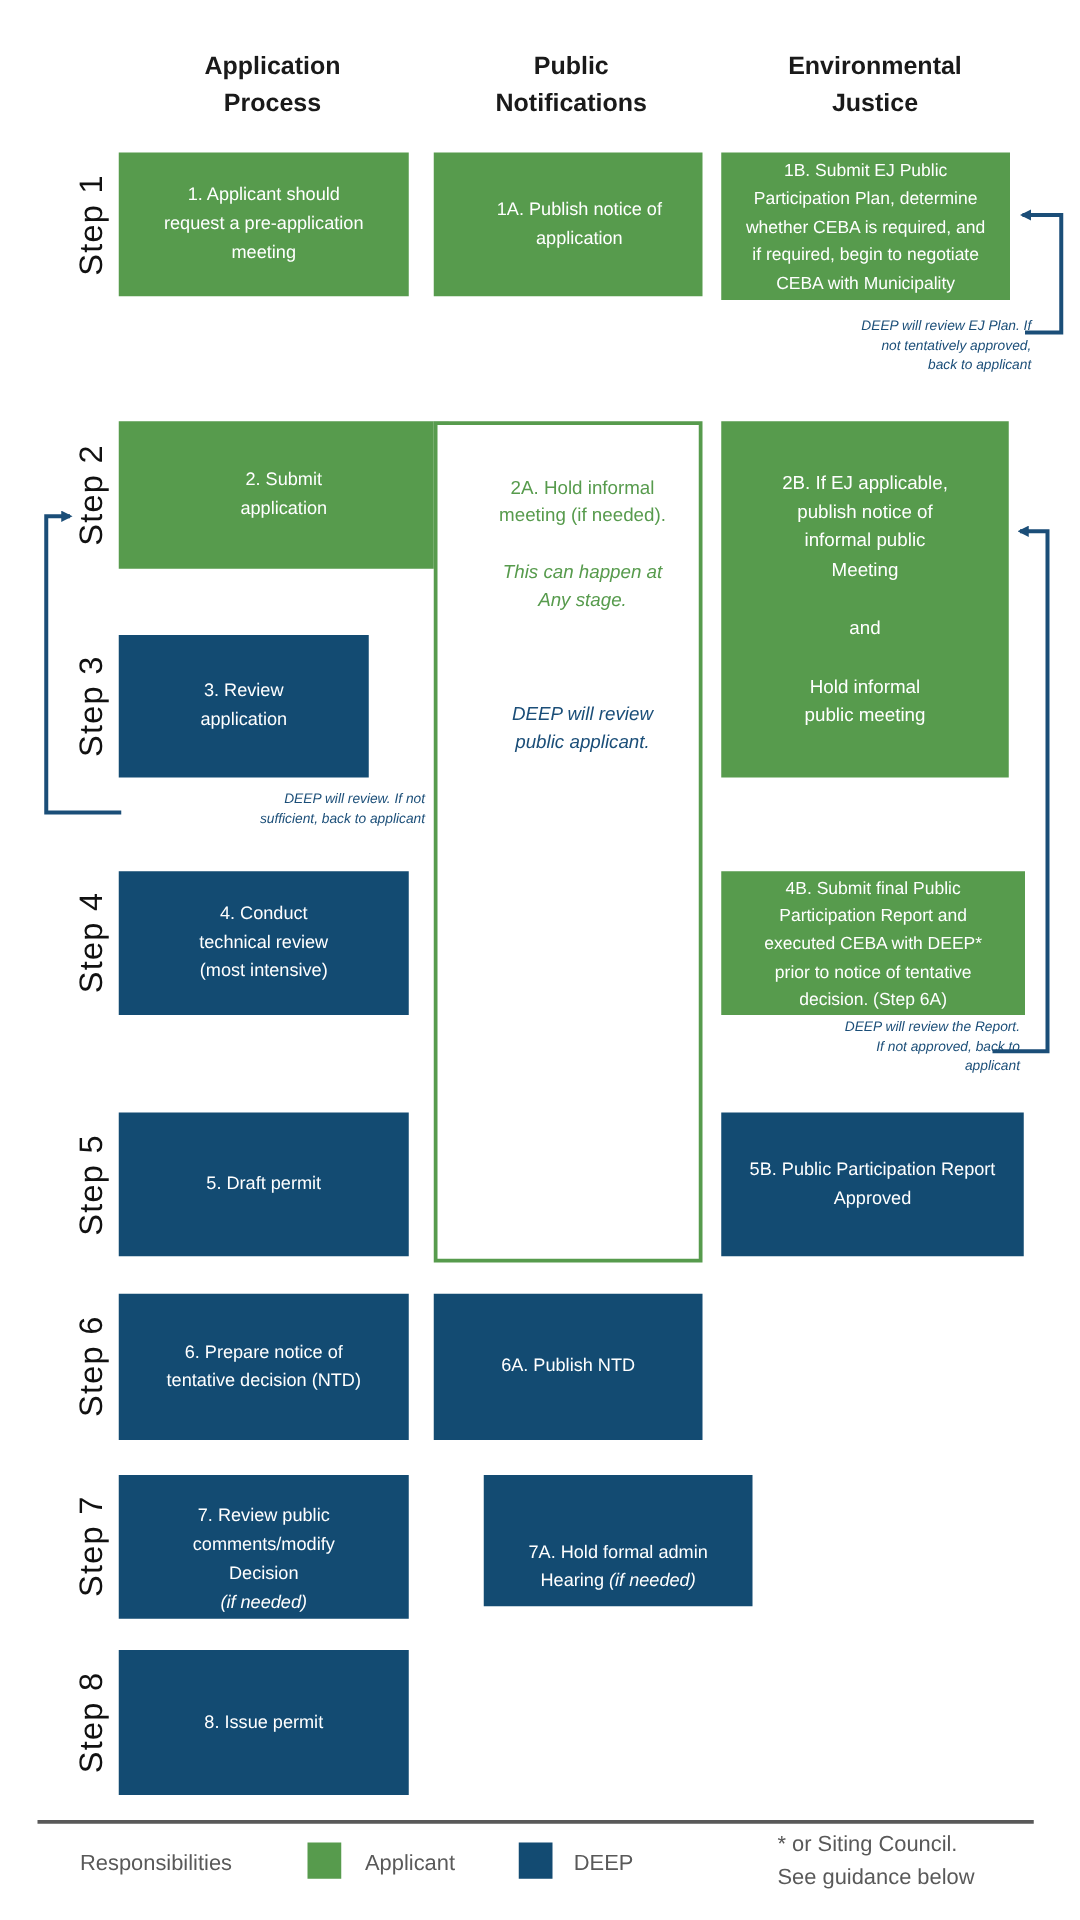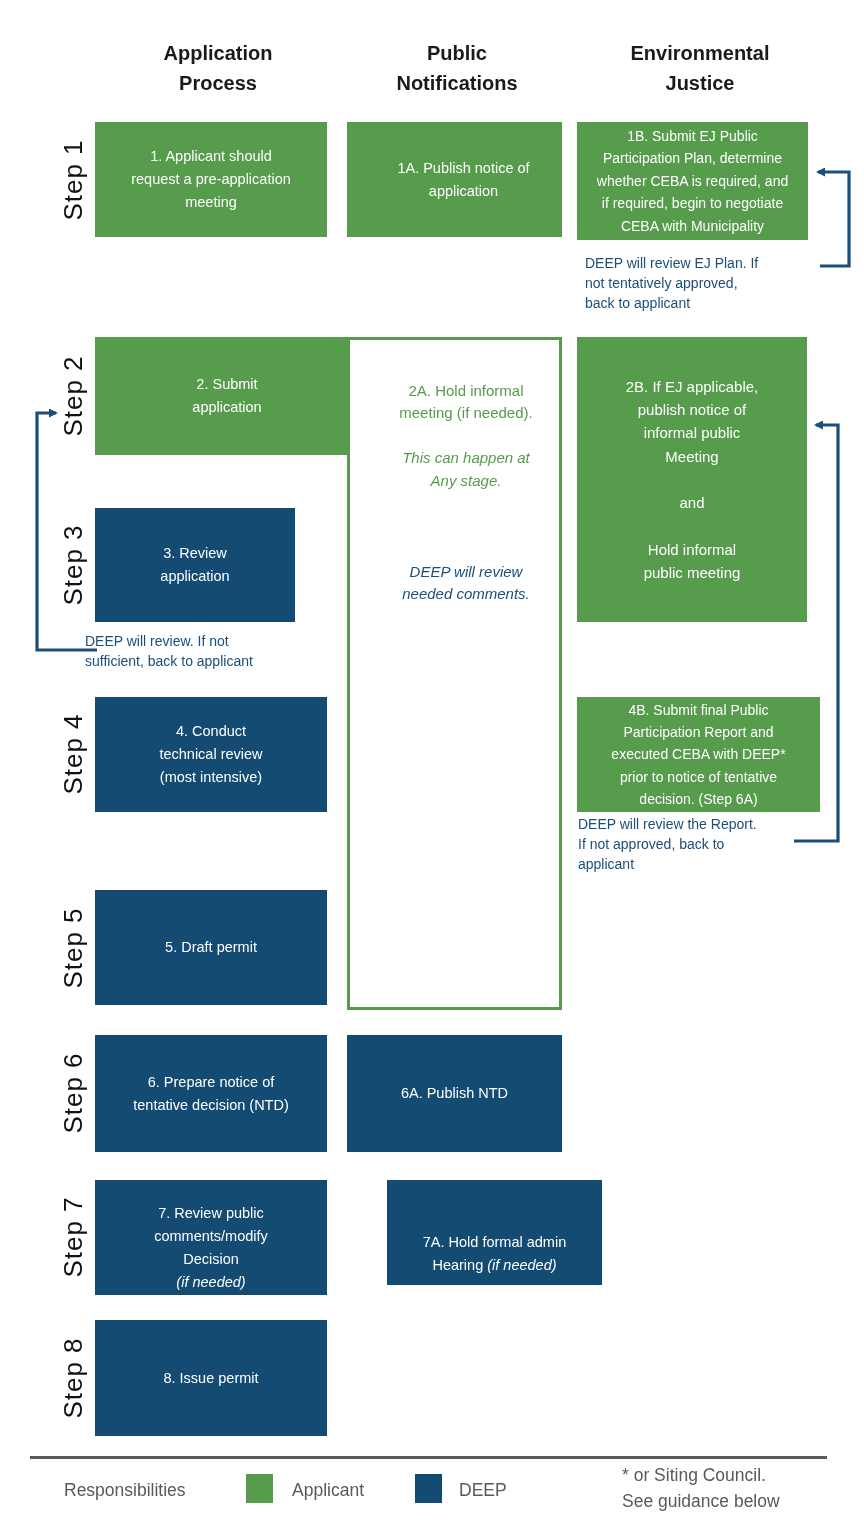--- a/index.html
+++ b/index.html
@@ -39,8 +39,8 @@
   .ital{font-style:italic;}
   .deepnote{color:var(--annotation-blue);font-style:italic;margin-top:46px;}
   .note{
-    position:absolute;text-align:left;white-space:pre-line;
-    color:var(--annotation-blue);font-size:14px;line-height:1.42;
+    position:absolute;text-align:right;white-space:pre-line;font-style:italic;
+    color:var(--annotation-blue);font-size:11px;line-height:1.42;
   }
   .arrows{position:absolute;left:0;top:0;pointer-events:none;}
   .arrows path{stroke:var(--annotation-blue);stroke-width:3.2;fill:none;}

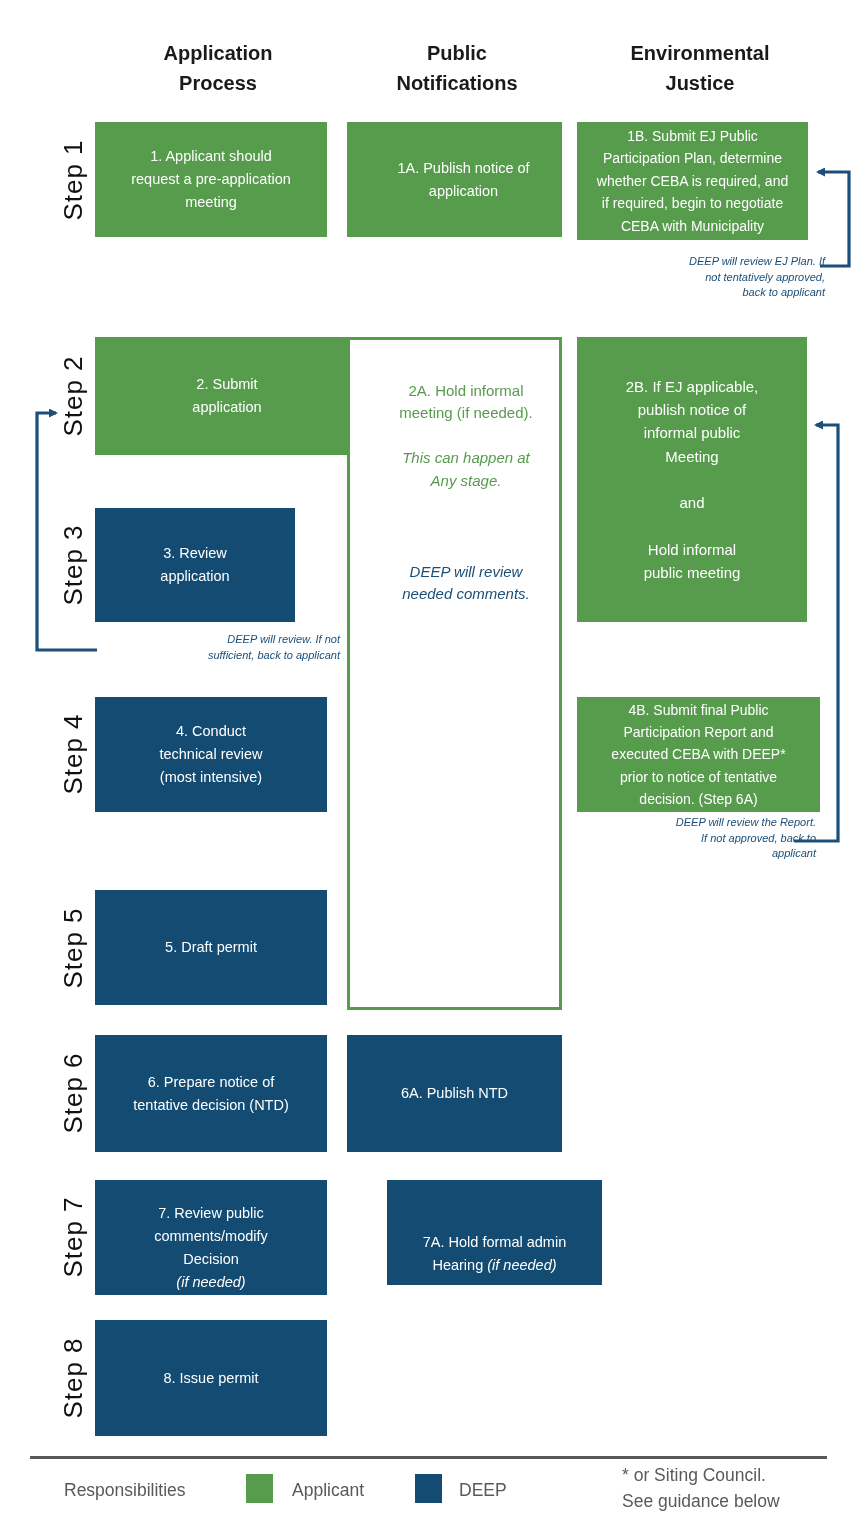--- a/index.html
+++ b/index.html
@@ -92,7 +92,7 @@
     <div class="greentext ital">This can happen at
 Any stage.</div>
     <div class="deepnote">DEEP will review
-needed comments.</div>
+public applicant.</div>
   </div>
 
   <div class="box green" style="left:577px;top:337px;width:230px;height:285px;font-size:15px;line-height:1.55;">2B. If EJ applicable,

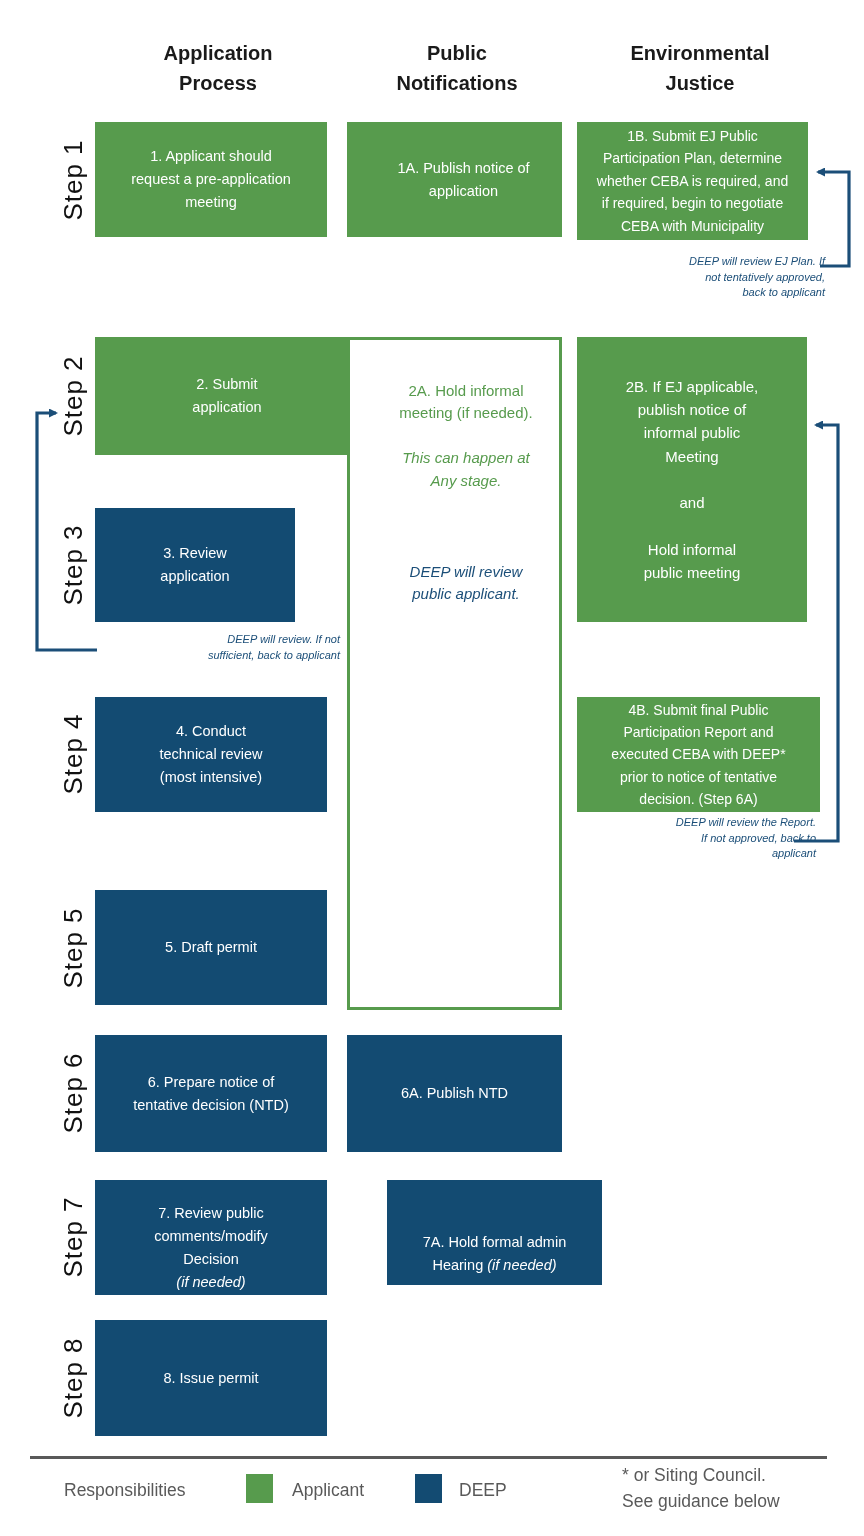--- a/index.html
+++ b/index.html
@@ -123,6 +123,8 @@
 applicant</div>
 
   <div class="box blue" style="left:95px;top:890px;width:232px;height:115px;">5. Draft permit</div>
+  <div class="box blue" style="left:577px;top:890px;width:242px;height:115px;">5B. Public Participation Report
+Approved</div>
 
   <div class="box blue" style="left:95px;top:1035px;width:232px;height:117px;">6. Prepare notice of
 tentative decision (NTD)</div>

